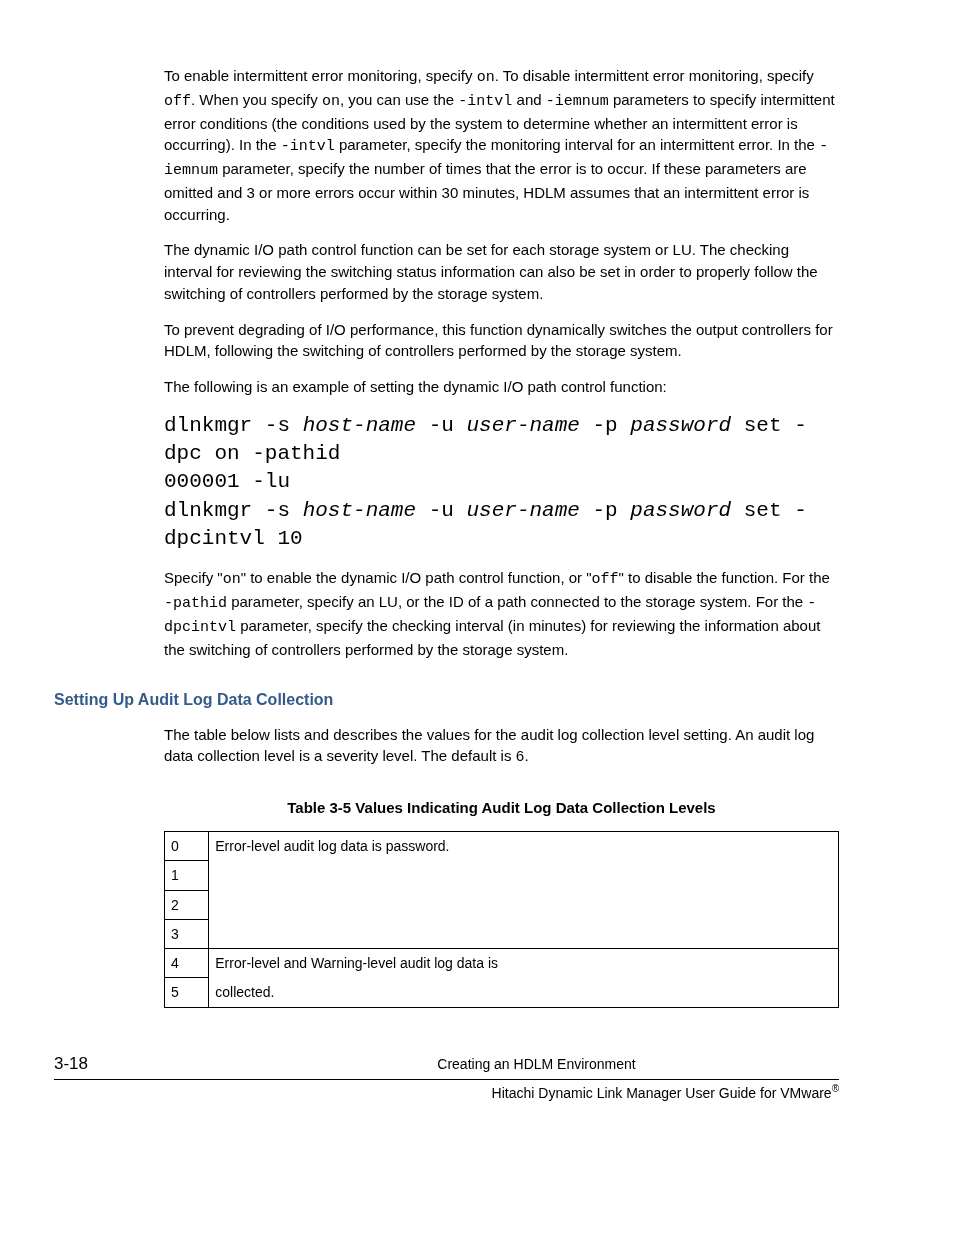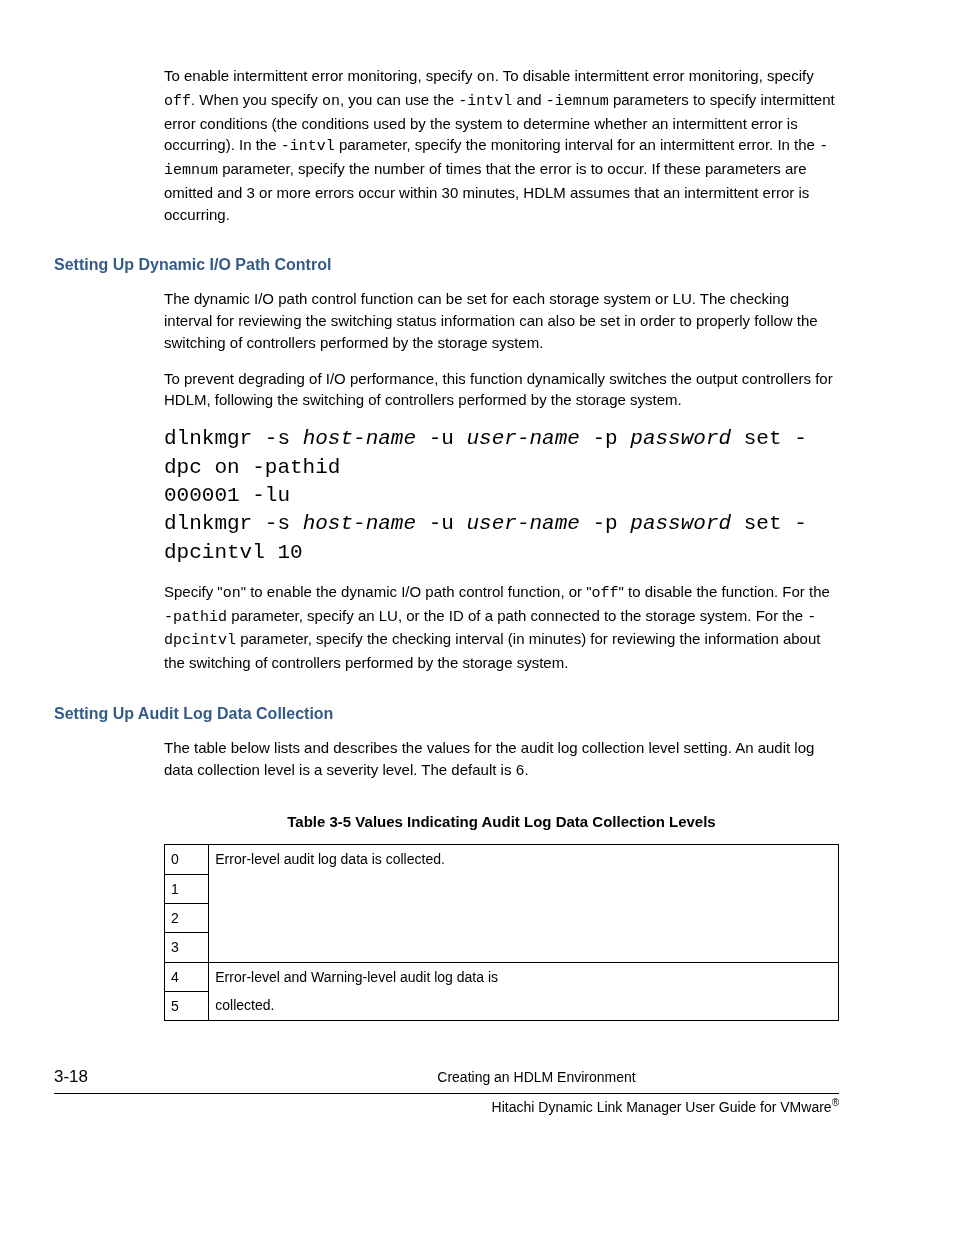--- a/index.html
+++ b/index.html
@@ -101,7 +101,6 @@
     </p>
   </div>
 
-  <h2 class="section">Setting Up Dynamic I/O Path Control</h2>
 
   <div class="body-text">
     <p class="block">The dynamic I/O path control function can be set for each storage system or LU. The checking interval for reviewing the switching status information can also be set in order to properly follow the switching of controllers performed by the storage system.</p>

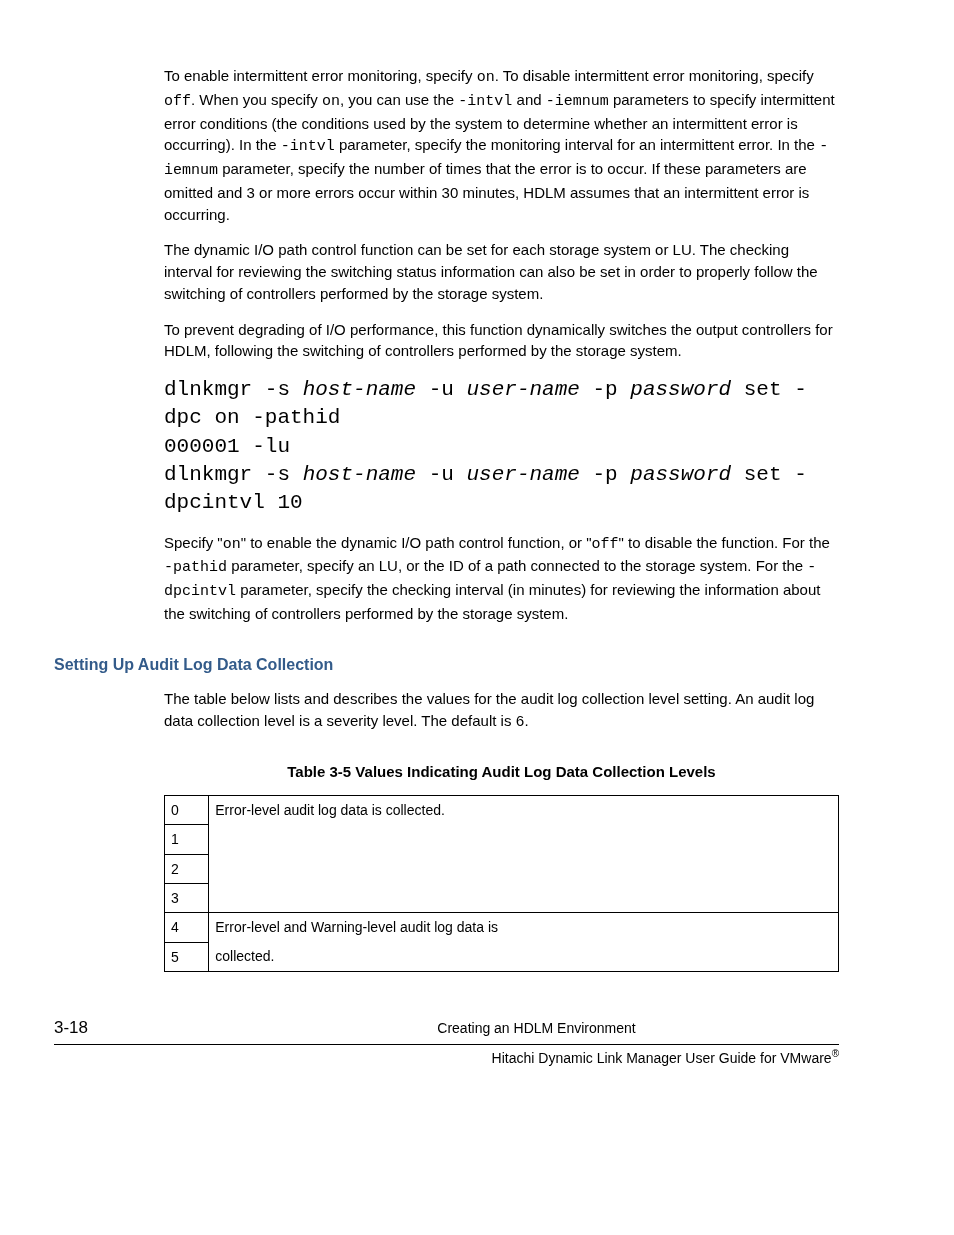--- a/index.html
+++ b/index.html
@@ -105,6 +105,7 @@
   <div class="body-text">
     <p class="block">The dynamic I/O path control function can be set for each storage system or LU. The checking interval for reviewing the switching status information can also be set in order to properly follow the switching of controllers performed by the storage system.</p>
     <p class="block">To prevent degrading of I/O performance, this function dynamically switches the output controllers for HDLM, following the switching of controllers performed by the storage system.</p>
+    <p class="block">The following is an example of setting the dynamic I/O path control function:</p>
 
     <pre class="code"><span>dlnkmgr -s </span><span class="arg">host-name</span><span> -u </span><span class="arg">user-name</span><span> -p </span><span class="arg">password</span><span> set -dpc on -pathid</span>
 <span>000001 -lu</span>

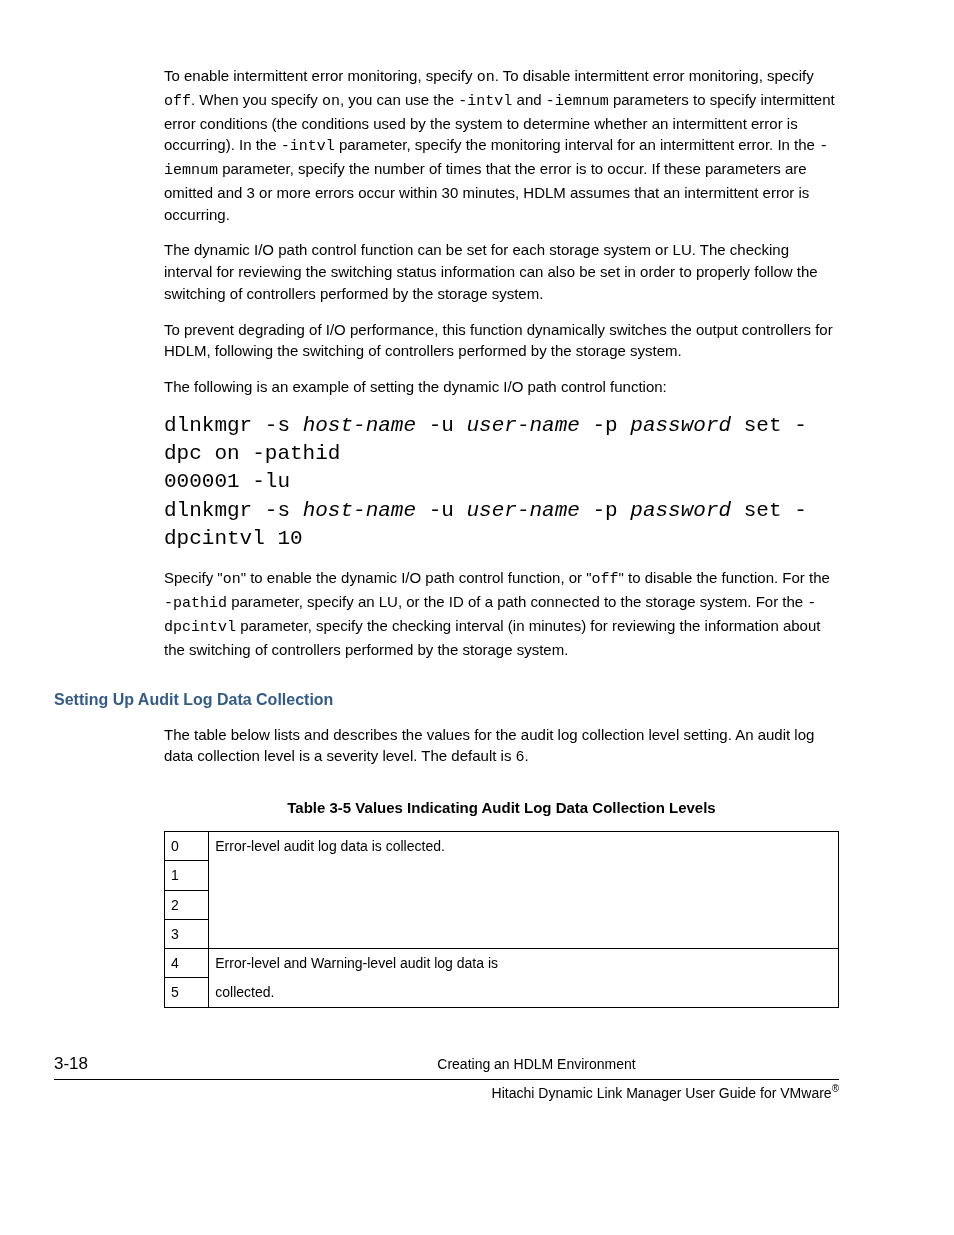--- a/index.html
+++ b/index.html
@@ -129,7 +129,7 @@
       <tbody>
       <tr>
         <td>0</td>
-        <td class="noborder-bottom">Error-level audit log data is collected.</td>
+        <td class="noborder-bottom">Error-level audit log data is password.</td>
       </tr>
       <tr>
         <td>1</td>

